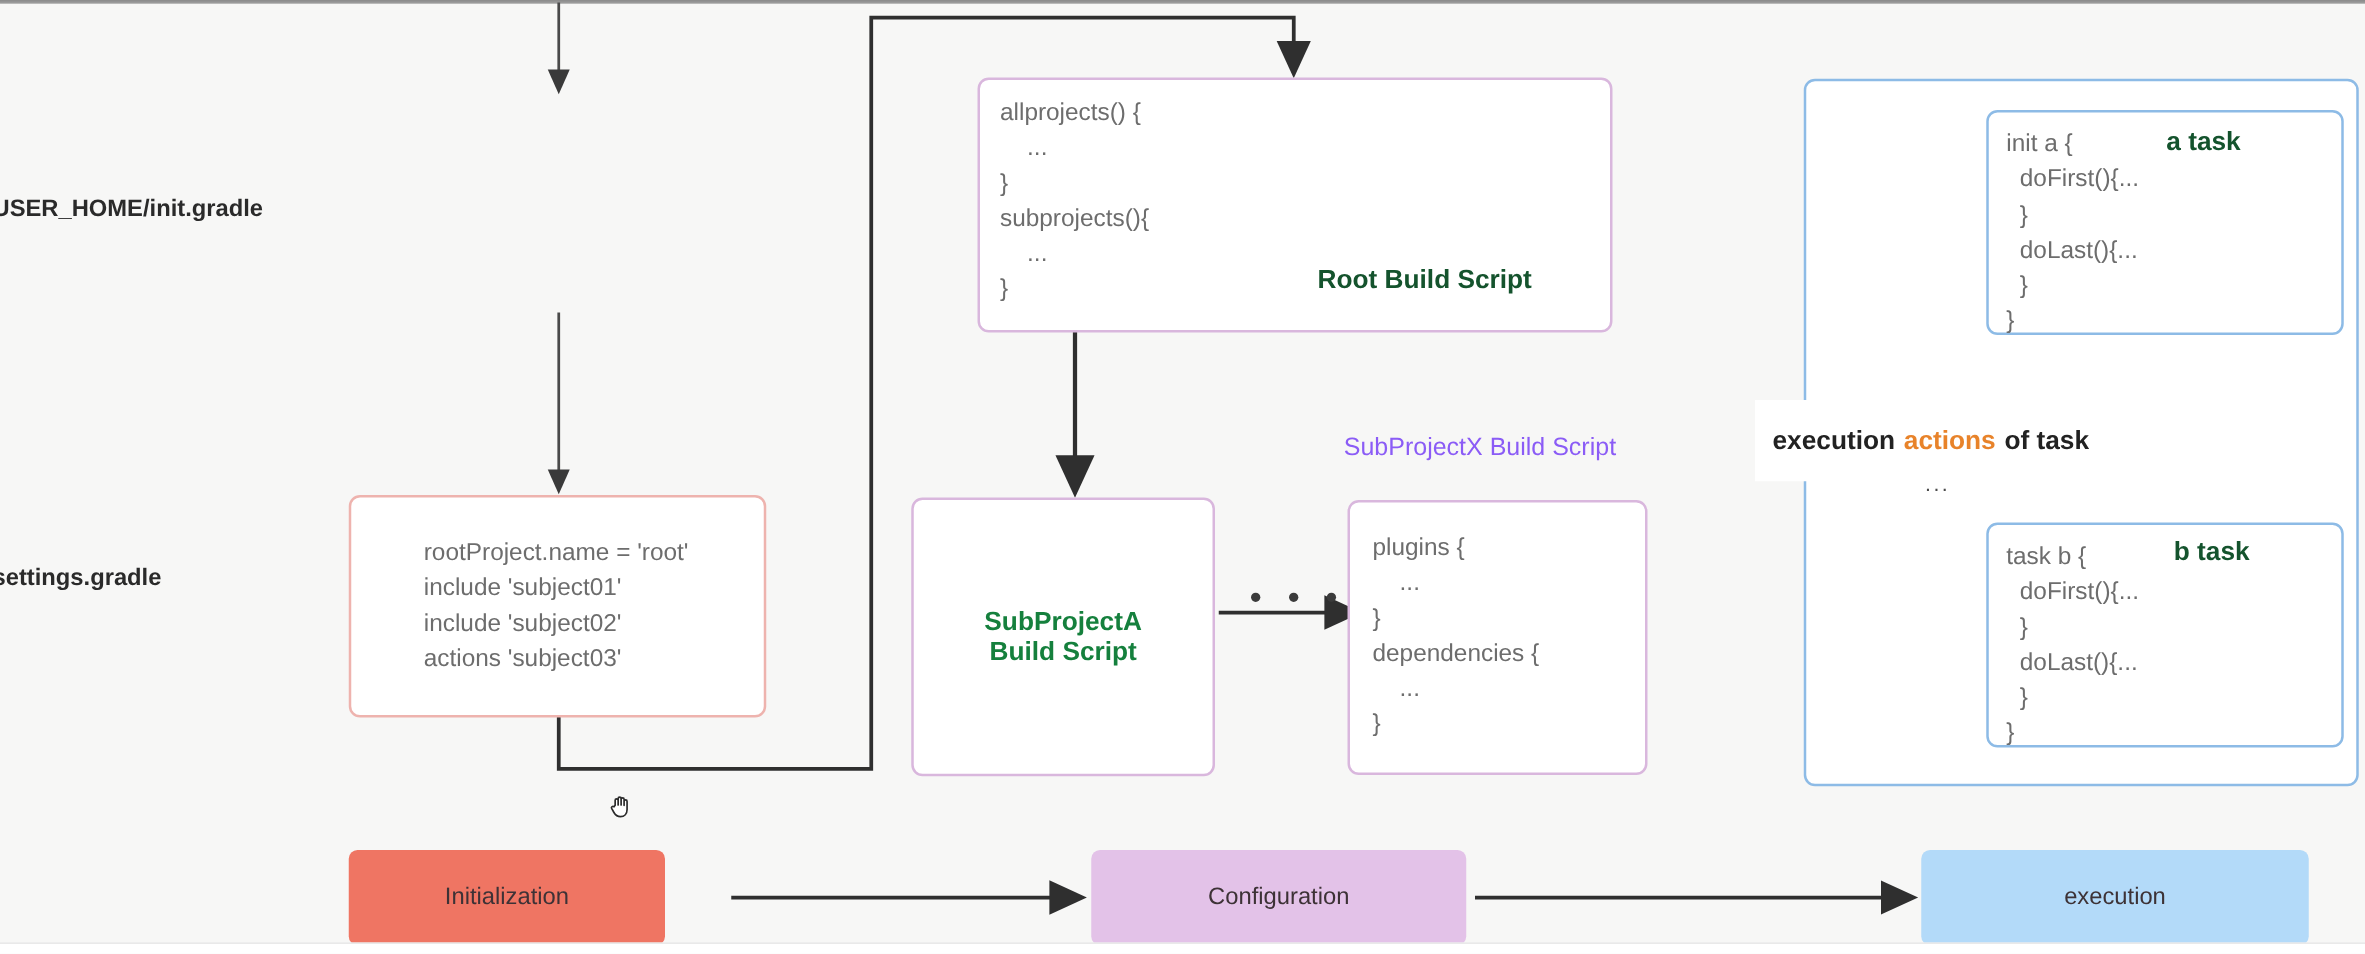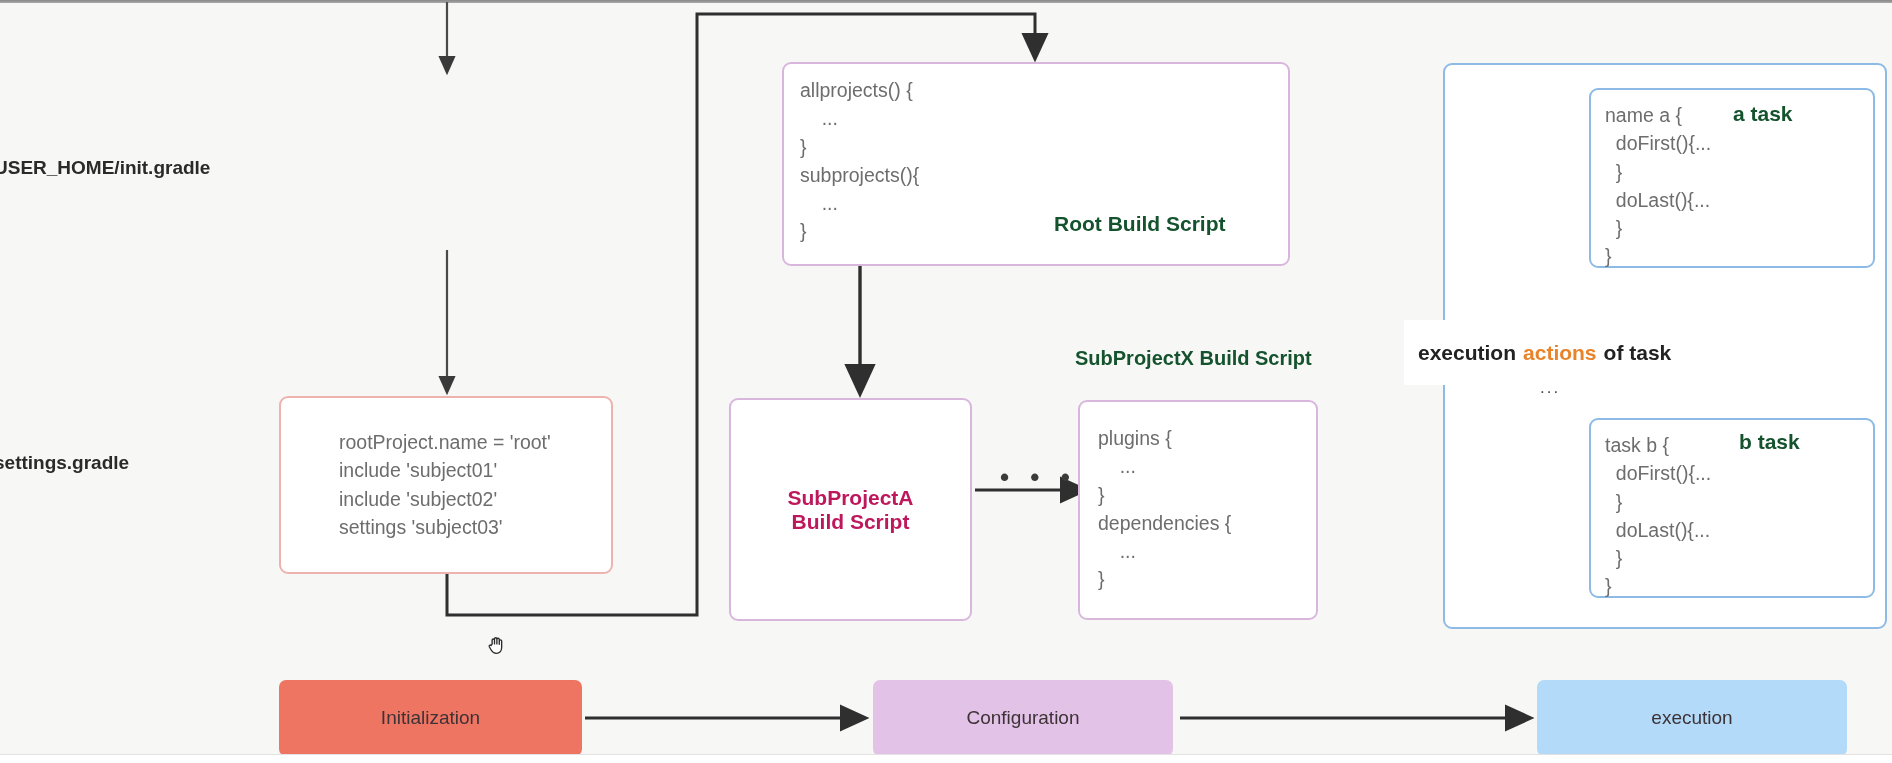--- a/index.html
+++ b/index.html
@@ -193,7 +193,7 @@
   <div class="node blue" style="left:1443px; top:63px; width:444px; height:566px; background:#ffffff;"></div>
 
   <div class="node blue" style="left:1589px; top:88px; width:286px; height:180px;">
-    <div class="code" style="left:14px; top:11px;"><span>name a {</span><br><span>  doFirst(){...</span><br><span>  }</span><br><span>  doLast(){...</span><br><span>  }</span><br><span>}</span></div>
+    <div class="code" style="left:14px; top:11px;"><span>init a {</span><br><span>  doFirst(){...</span><br><span>  }</span><br><span>  doLast(){...</span><br><span>  }</span><br><span>}</span></div>
     <div class="box-tag" style="left:142px; top:12px;">a task</div>
   </div>
 

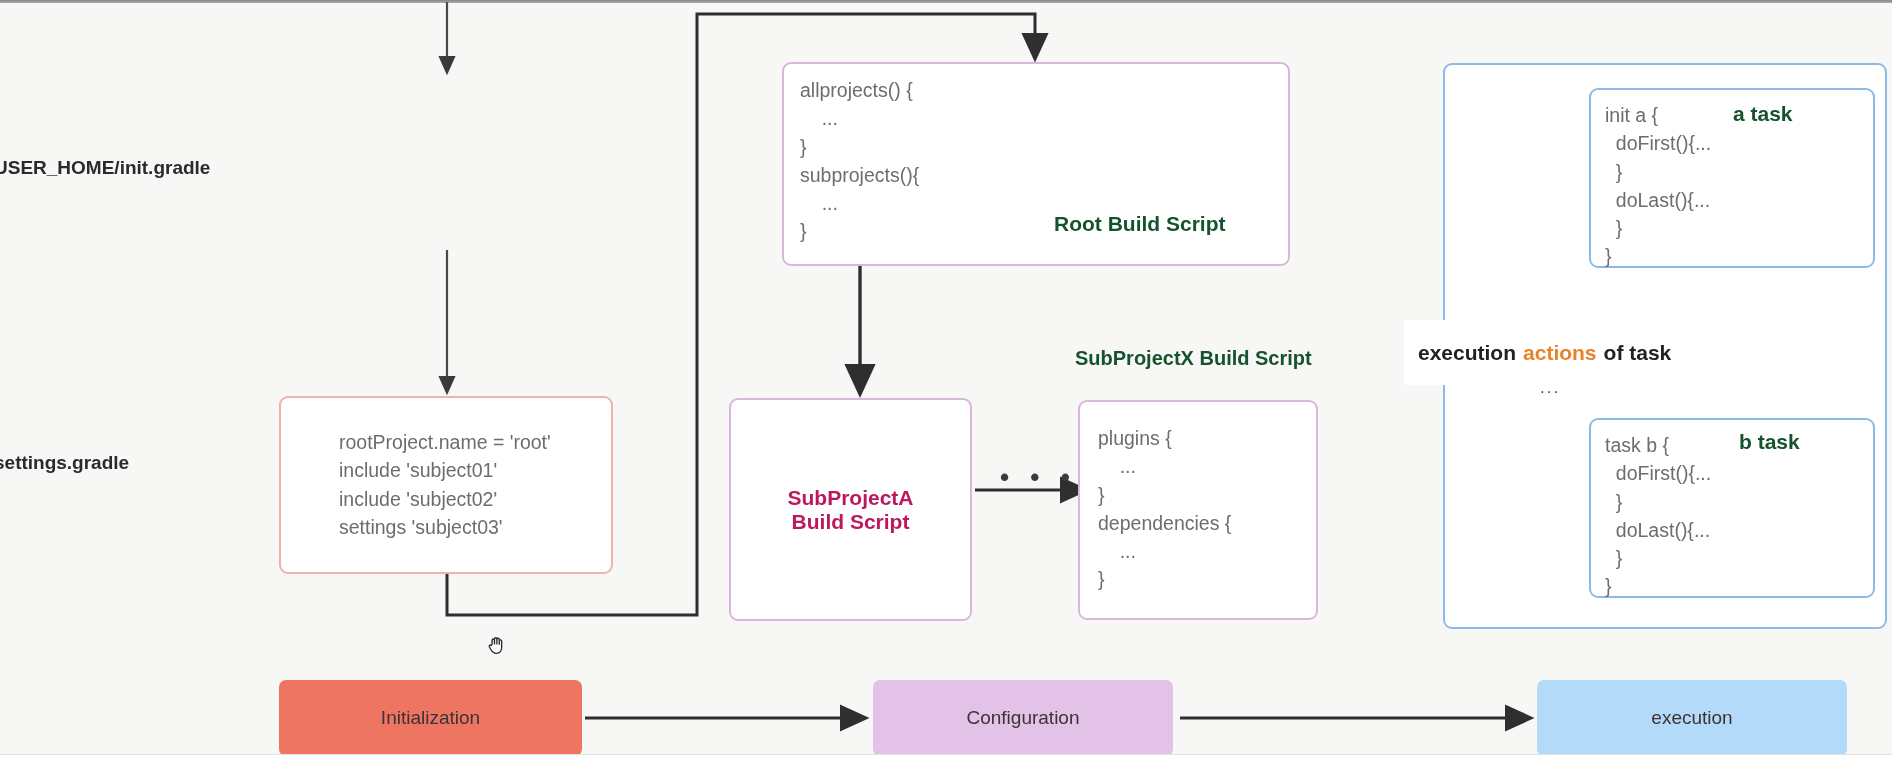--- a/index.html
+++ b/index.html
@@ -70,8 +70,8 @@
 
   .float-title {
     position: absolute;
-    color: #14532d;
-    font-weight: bold;
+    color: #8b5cf6;
+    font-weight: normal;
     font-size: 20px;
     white-space: nowrap;
   }

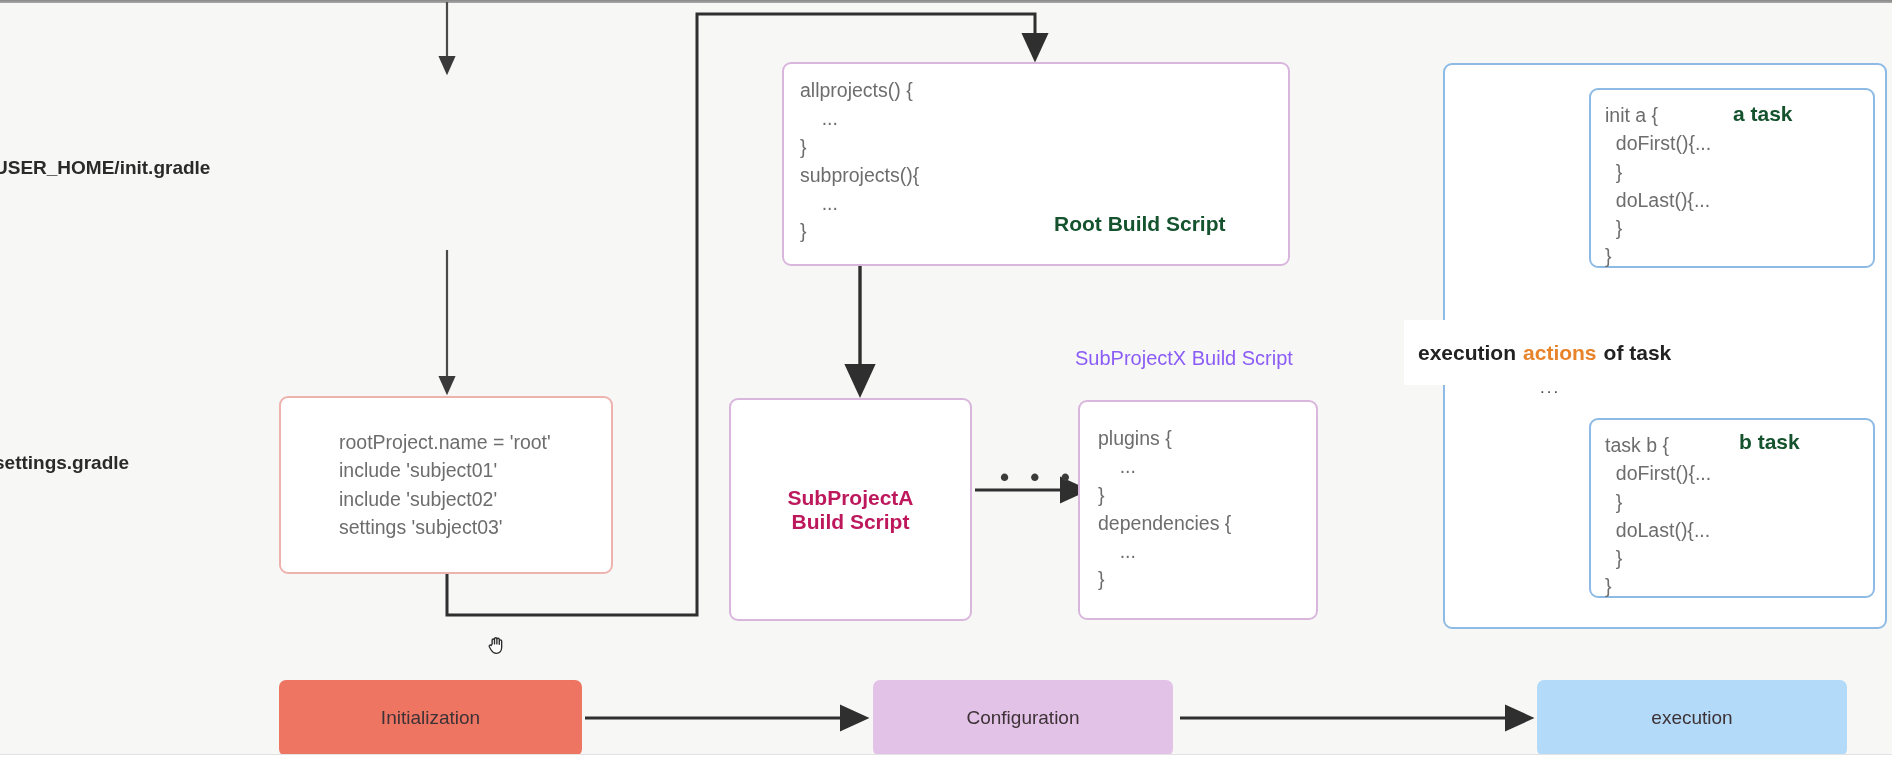--- a/index.html
+++ b/index.html
@@ -50,7 +50,7 @@
     color: #5b5b5b;
     font-size: 19px;
   }
-  .node-center.bold { color: #be185d; font-weight: bold; font-size: 21px; }
+  .node-center.bold { color: #15803d; font-weight: bold; font-size: 21px; }
 
   .code {
     position: absolute;

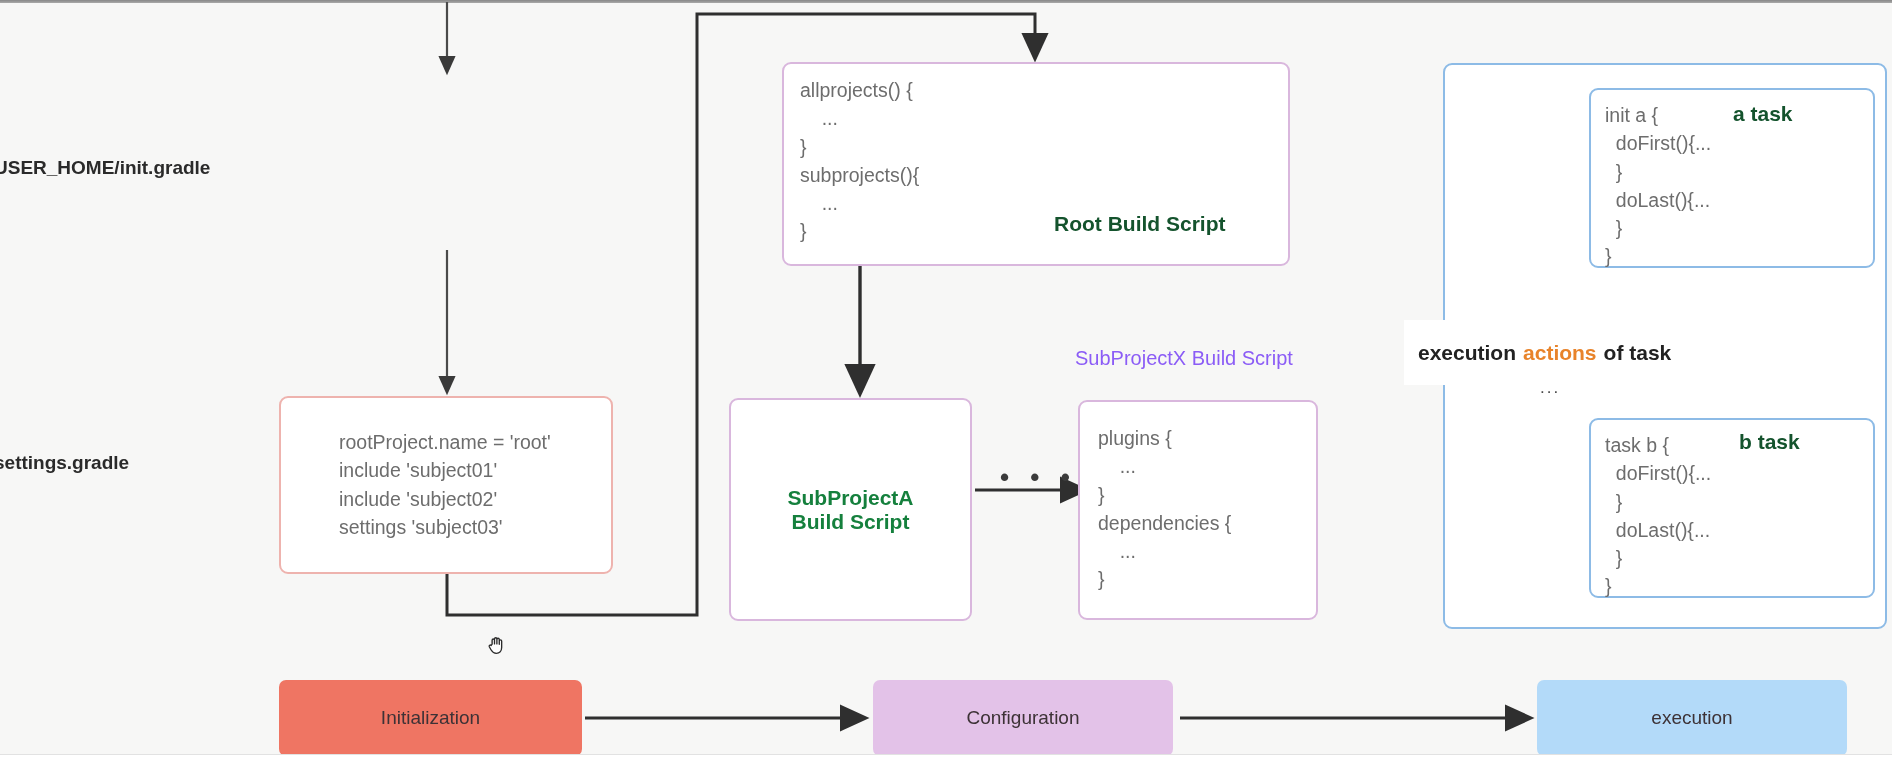--- a/index.html
+++ b/index.html
@@ -171,7 +171,7 @@
 
 
   <div class="node pink" style="left:279px; top:396px; width:334px; height:178px;">
-    <div class="code" style="left:14px; top:30px;margin-left:44px;"><span>rootProject.name = 'root'</span><br><span>include 'subject01'</span><br><span>include 'subject02'</span><br><span>settings 'subject03'</span></div>
+    <div class="code" style="left:14px; top:30px;margin-left:44px;"><span>rootProject.name = 'root'</span><br><span>include 'subject01'</span><br><span>include 'subject02'</span><br><span>actions 'subject03'</span></div>
   </div>
 
   <div class="node purple" style="left:782px; top:62px; width:508px; height:204px;">

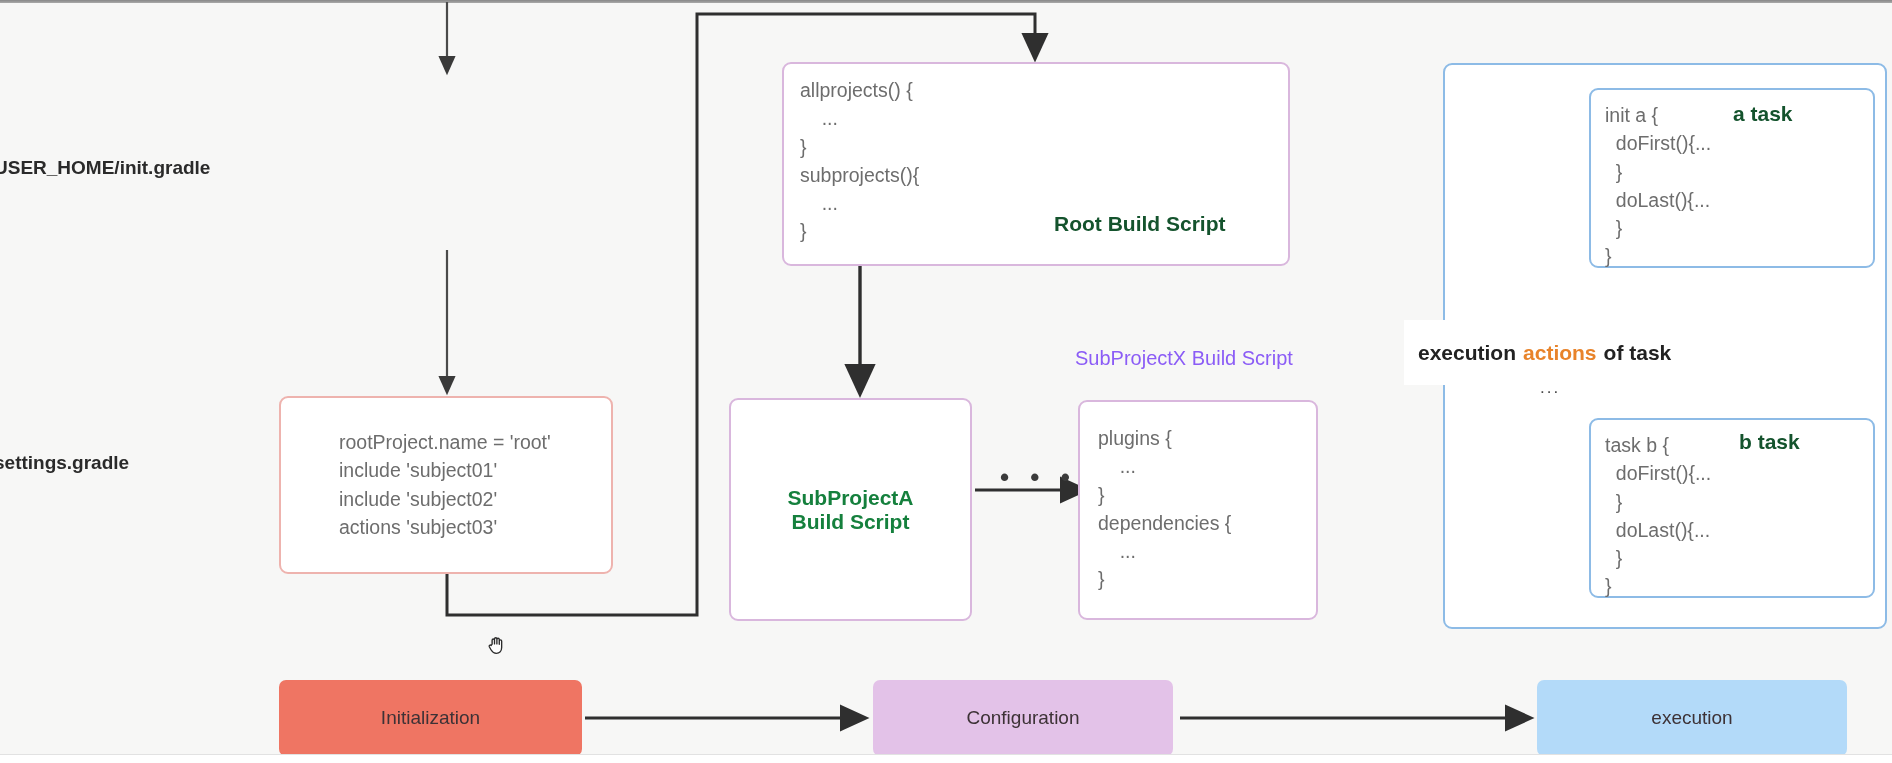--- a/index.html
+++ b/index.html
@@ -211,7 +211,7 @@
     <span>of task</span>
   </div>
 
-  <div class="phase" style="left:279px; top:680px; width:303px; height:76px; background:#ef7563;">
+  <div class="phase" style="left:279px; top:680px; width:253px; height:76px; background:#ef7563;">
     <span>Initialization</span>
   </div>
   <div class="phase" style="left:873px; top:680px; width:300px; height:76px; background:#e3c2e8;">

